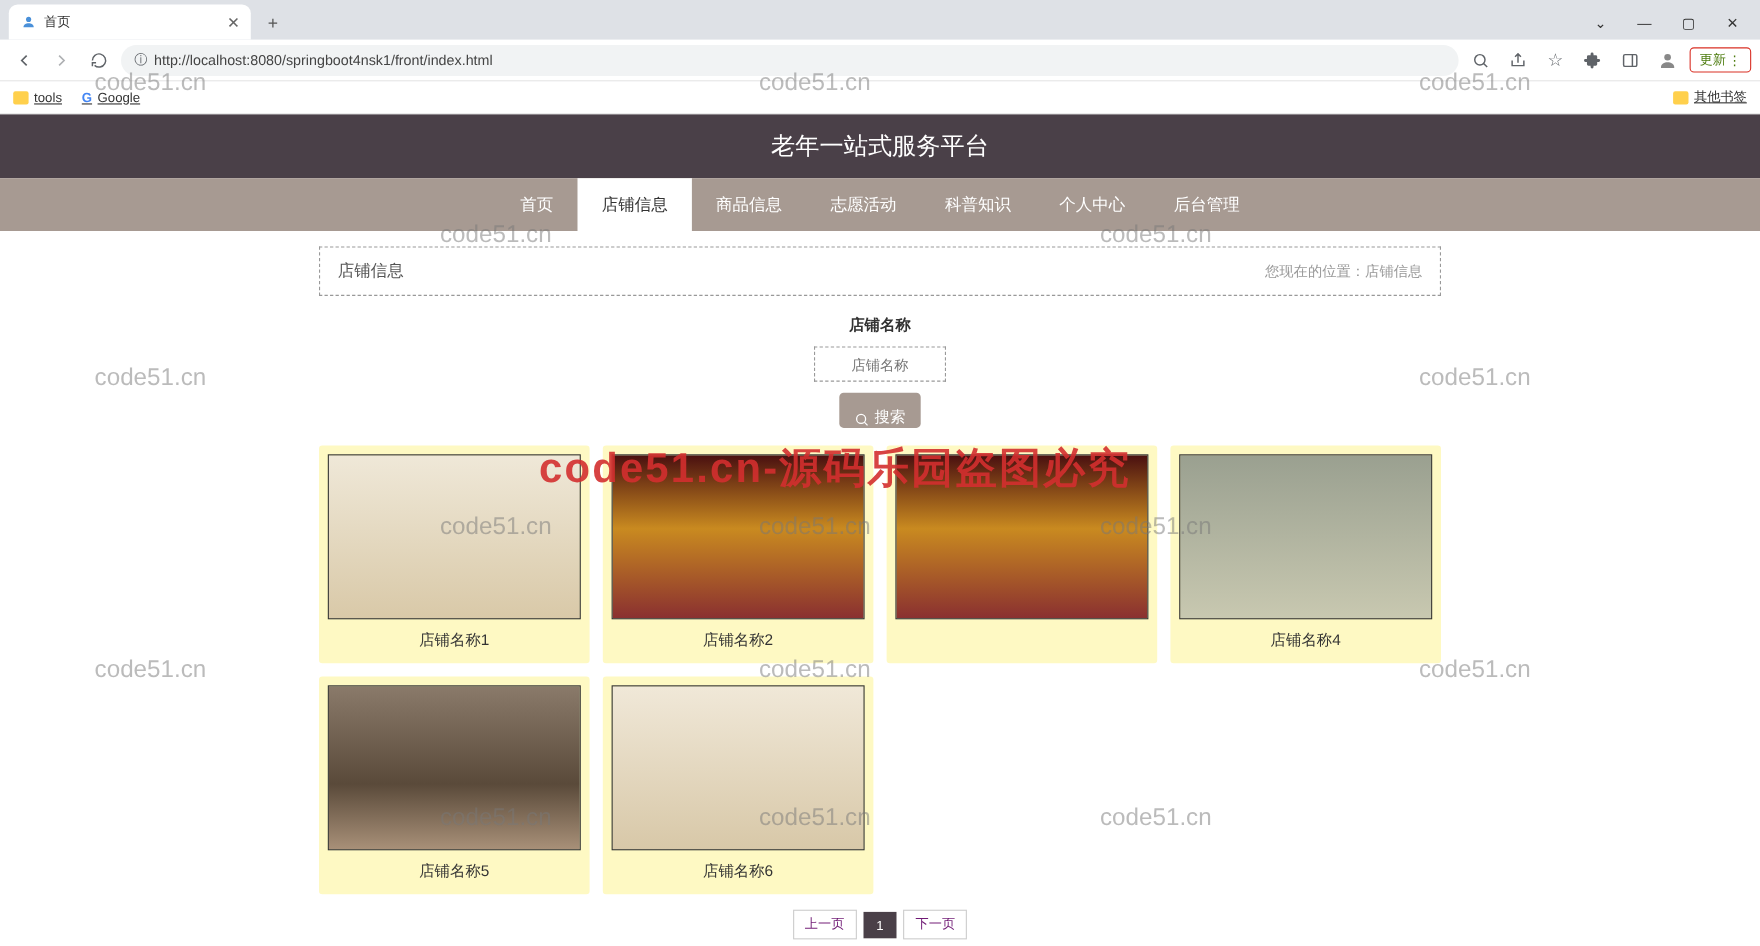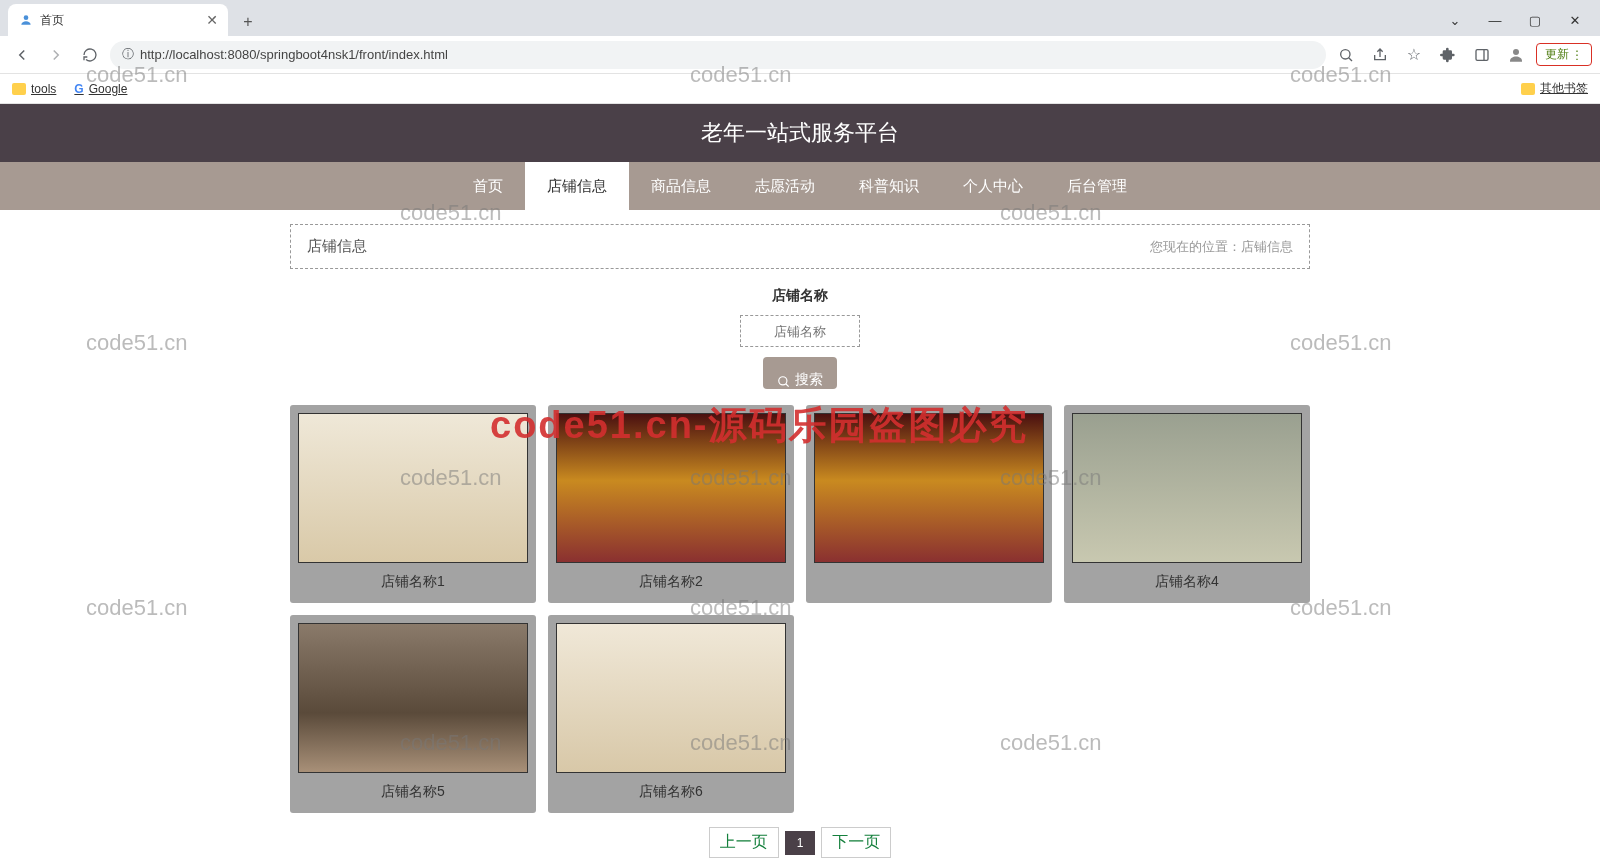--- a/index.html
+++ b/index.html
@@ -43,7 +43,7 @@
   .search-btn { background: #a79a92; color: #fff; border: none; height: 32px; padding: 0 14px; border-radius: 4px; font-size: 14px; display: flex; align-items: flex-end; gap: 4px; }
 
   .card-grid { display: grid; grid-template-columns: repeat(4, 1fr); gap: 12px; }
-  .card { background: #a3a3a3; border-radius: 3px; padding: 8px; }
+  .card { background: #fef9c3; border-radius: 3px; padding: 8px; }
   .card-img { width: 100%; height: 150px; border: 1px solid #333; background: #b0a090; position: relative; overflow: hidden; }
   .card-title { text-align: center; padding: 10px 0 4px; font-size: 14px; color: #333; }
 

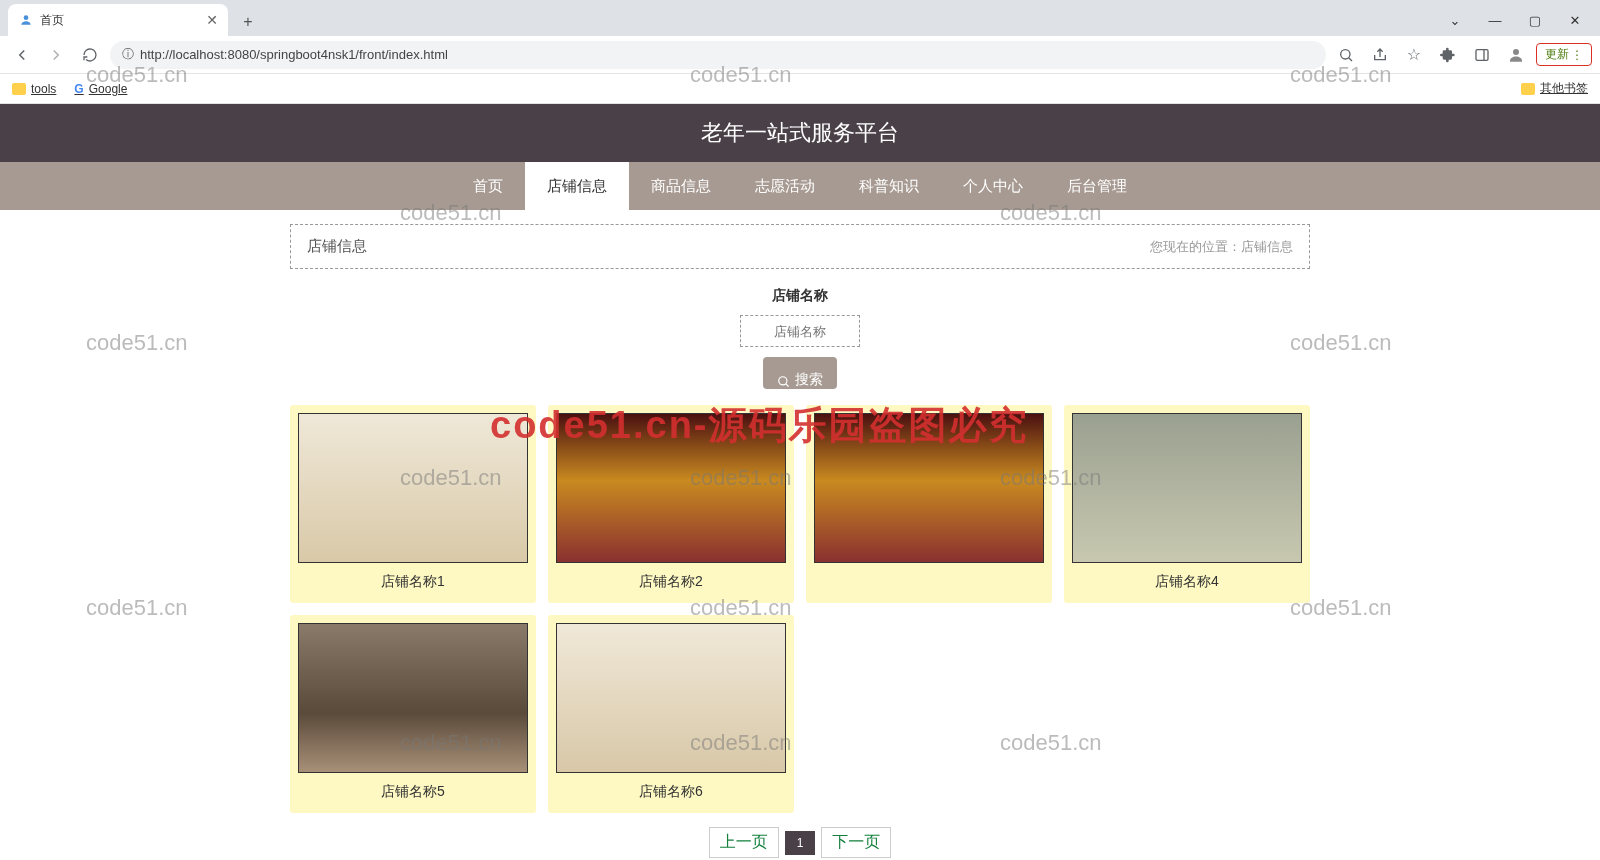--- a/index.html
+++ b/index.html
@@ -54,7 +54,7 @@
   .store-f { background: linear-gradient(180deg, #f0e8d8 0%, #d8c8a8 100%); }
 
   .pagination { display: flex; justify-content: center; align-items: center; gap: 6px; margin-top: 14px; }
-  .pg-btn { border: 1px solid #ccc; padding: 4px 10px; font-size: 16px; color: #15803d; background: #fff; }
+  .pg-btn { border: 1px solid #ccc; padding: 4px 10px; font-size: 12px; color: #701a75; background: #fff; }
   .pg-num { background: #4a4048; color: #fff; padding: 5px 12px; font-size: 12px; }
 
   .watermark { position: fixed; font-size: 22px; color: rgba(120,120,120,0.5); font-family: Arial, sans-serif; pointer-events: none; }

